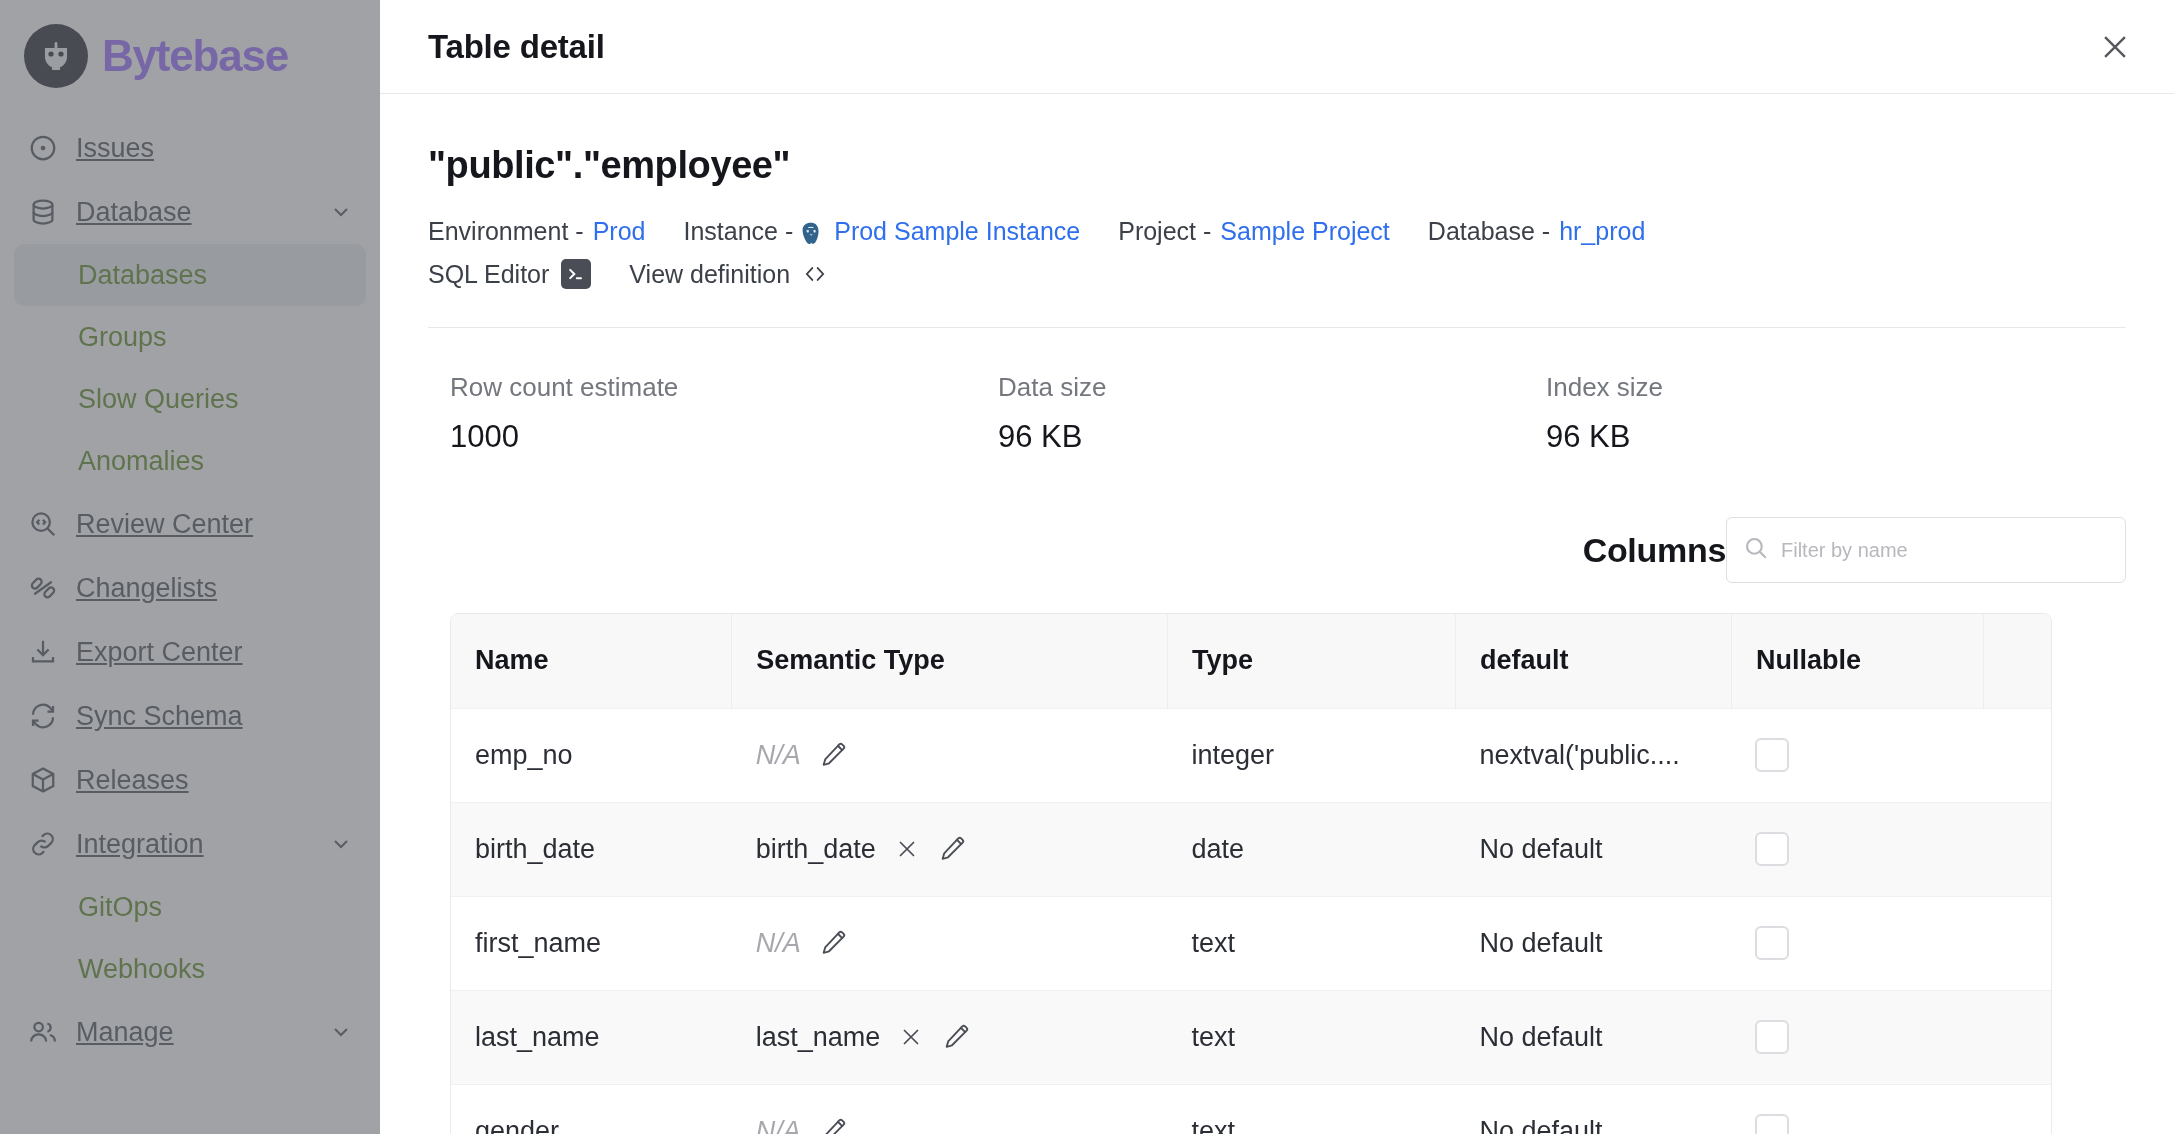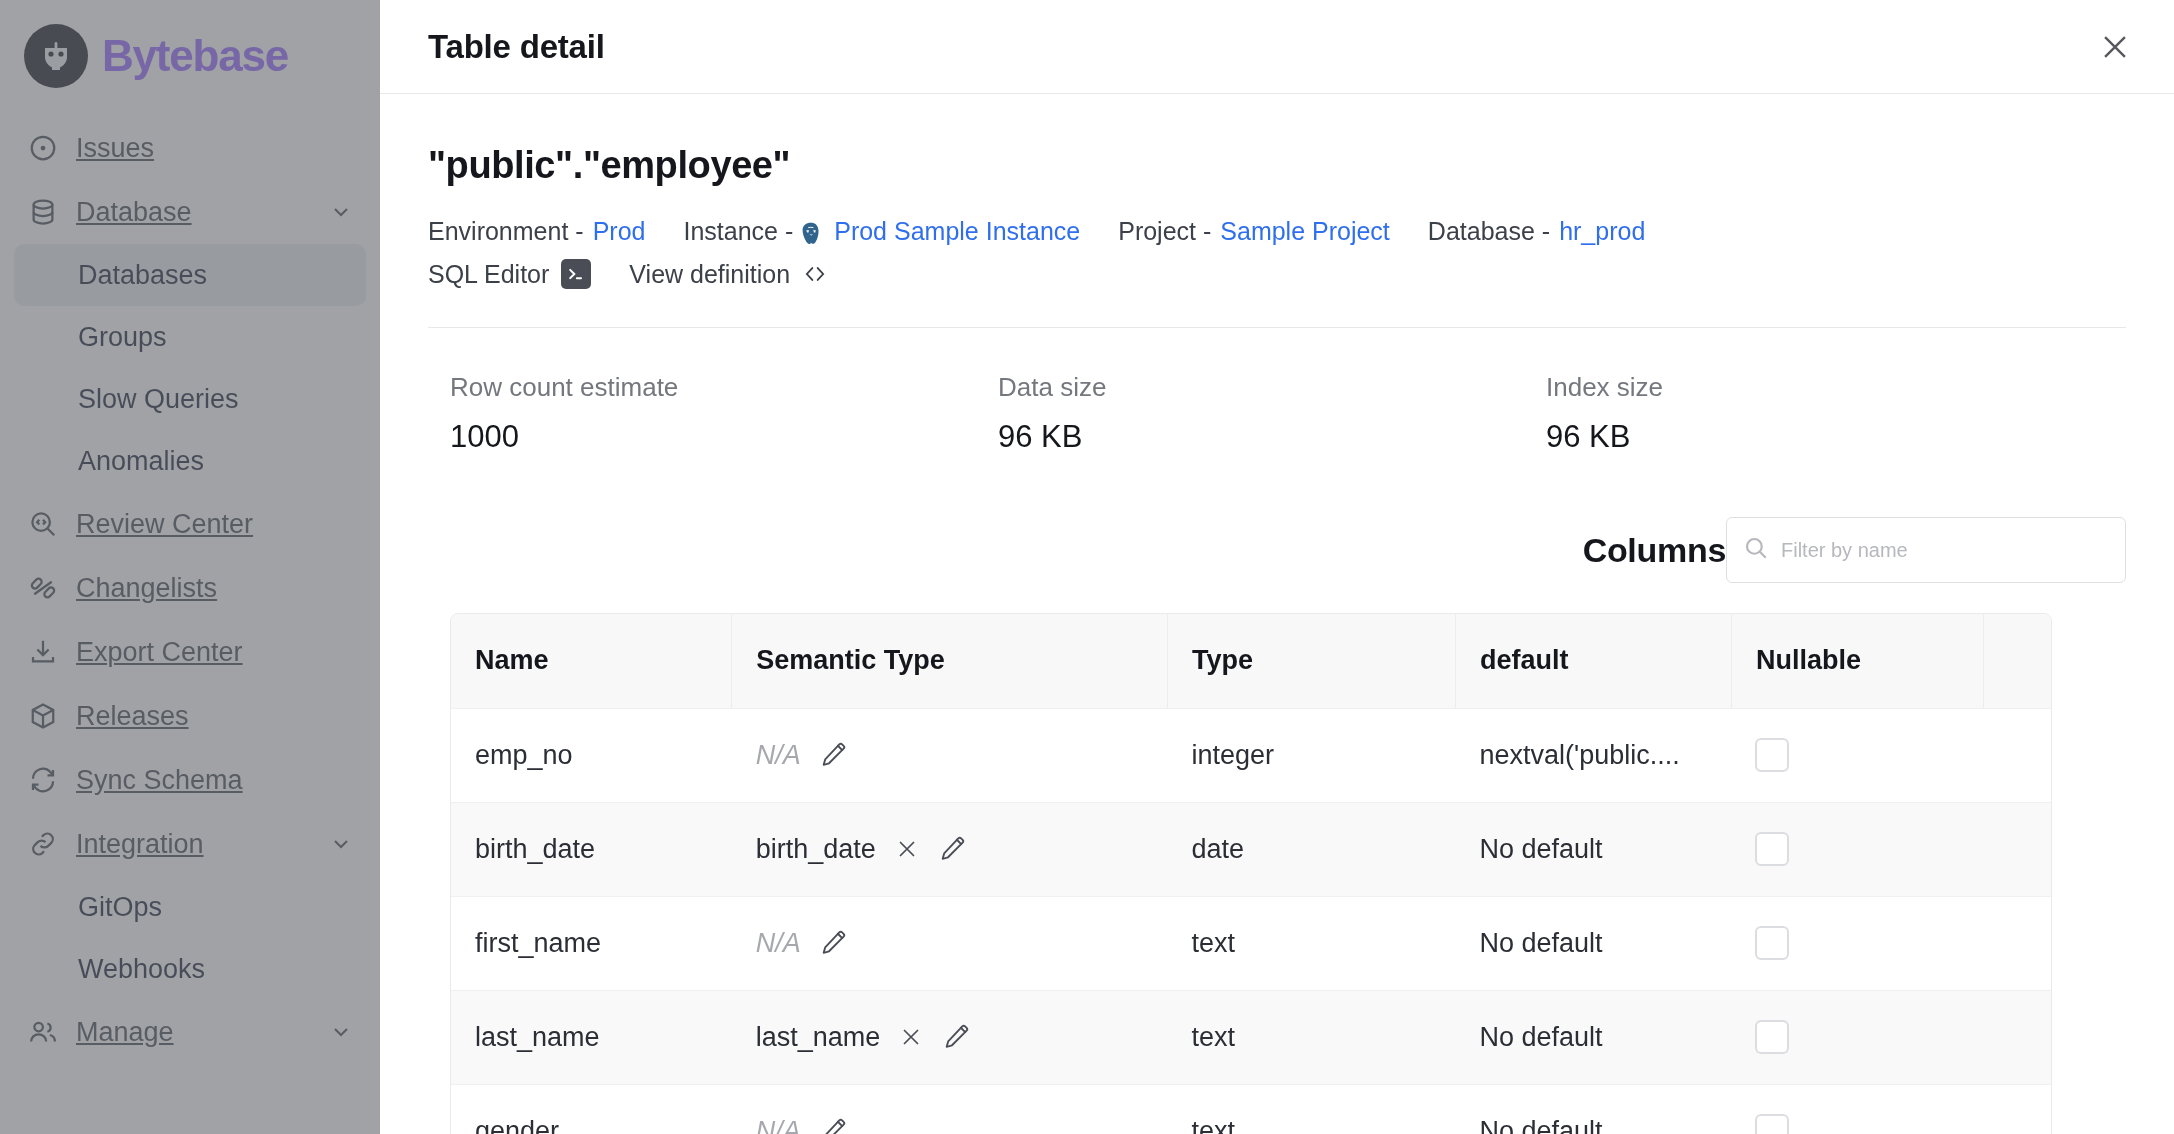--- a/index.html
+++ b/index.html
@@ -52,7 +52,7 @@
     display: flex; align-items: center;
     height: 62px; border-radius: 10px;
     padding-left: 64px; cursor: pointer;
-    font-size: 27px; color: #0f172a;
+    font-size: 27px; color: #4d7c0f;
   }
   .nav-sub.active { background: #e3e4e7; }
 

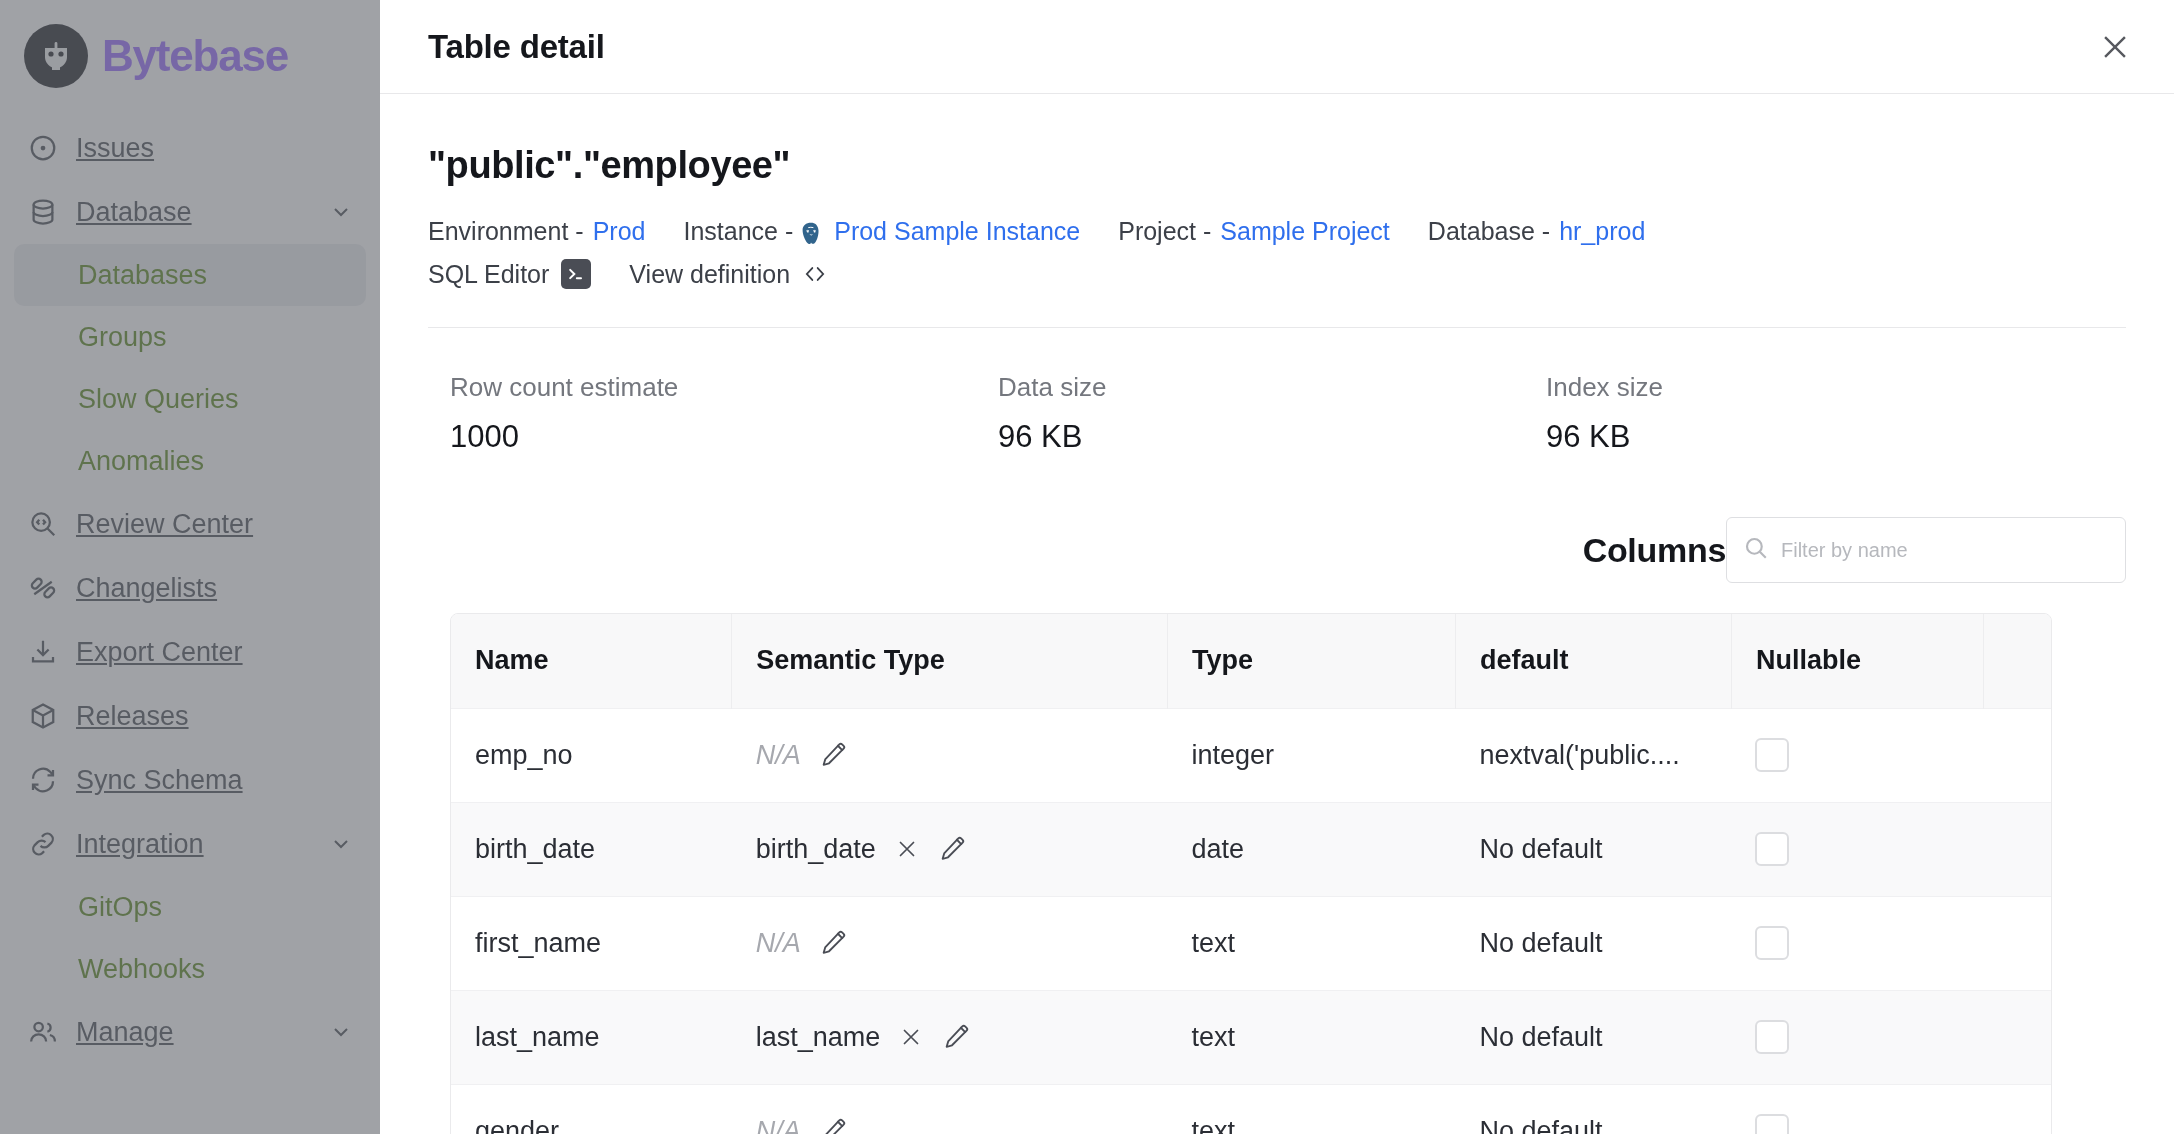--- a/index.html
+++ b/index.html
@@ -261,16 +261,6 @@
       <div class="nav-row">
         <span class="ico">
           <svg width="30" height="30" viewBox="0 0 24 24" fill="none" stroke="#3c4048" stroke-width="1.8">
-              <path d="M12 2.8l8.2 4.4v9.6L12 21.2 3.8 16.8V7.2z"></path>
-              <path d="M3.8 7.2L12 11.6l8.2-4.4M12 11.6v9.6"></path>
-            </svg>
-        </span>
-        <span class="lbl">Releases</span>
-      </div>
-
-      <div class="nav-row">
-        <span class="ico">
-          <svg width="30" height="30" viewBox="0 0 24 24" fill="none" stroke="#3c4048" stroke-width="1.8">
               <path d="M4 11a8 8 0 0 1 13.7-5.6L20 8"></path>
               <path d="M20 4v4.4h-4.4"></path>
               <path d="M20 13a8 8 0 0 1-13.7 5.6L4 16"></path>
@@ -278,6 +268,16 @@
             </svg>
         </span>
         <span class="lbl">Sync Schema</span>
+      </div>
+
+      <div class="nav-row">
+        <span class="ico">
+          <svg width="30" height="30" viewBox="0 0 24 24" fill="none" stroke="#3c4048" stroke-width="1.8">
+              <path d="M12 2.8l8.2 4.4v9.6L12 21.2 3.8 16.8V7.2z"></path>
+              <path d="M3.8 7.2L12 11.6l8.2-4.4M12 11.6v9.6"></path>
+            </svg>
+        </span>
+        <span class="lbl">Releases</span>
       </div>
 
       <div class="nav-row">

